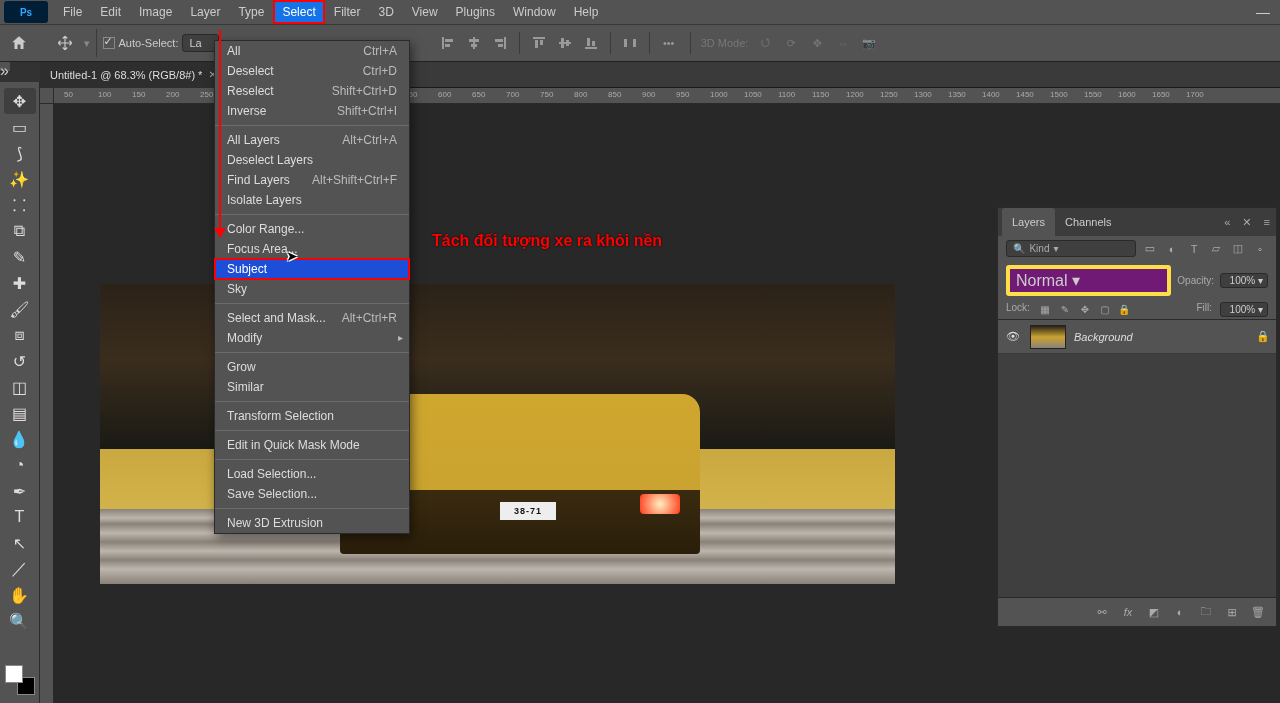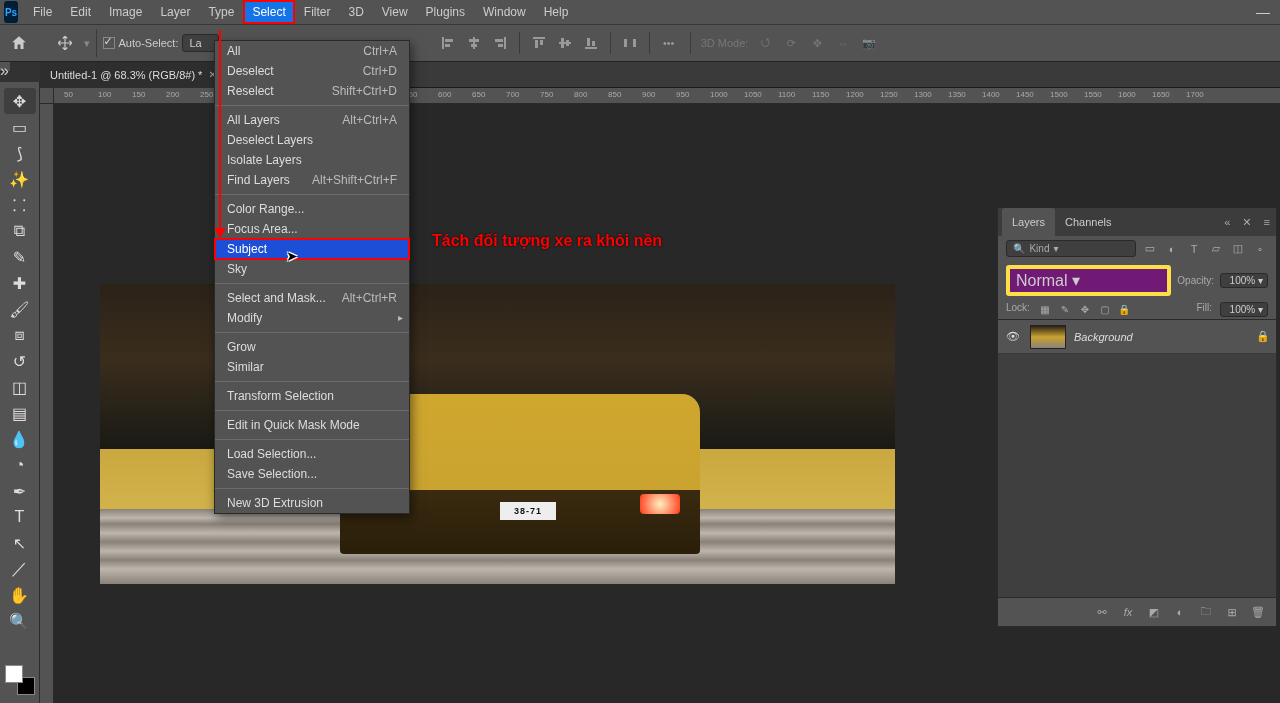--- a/index.html
+++ b/index.html
@@ -7,7 +7,7 @@
 
   
   .menubar { height: 24px; background: #535353; display: flex; align-items: center; font-size: 12px; }
-  .ps-logo { width: 14px; height: 22px; margin: 0 6px 0 4px; background: #001e36; color: #31a8ff; font-weight: bold; display: flex; align-items: center; justify-content: center; border-radius: 3px; font-size: 10px; }
+  .ps-logo { width: 44px; height: 22px; margin: 0 6px 0 4px; background: #001e36; color: #31a8ff; font-weight: bold; display: flex; align-items: center; justify-content: center; border-radius: 3px; font-size: 10px; }
   .menu-item { padding: 0 9px; line-height: 24px; cursor: pointer; }
   .menu-item.active { background: #1473e6; color: #fff; outline: 2px solid #ff0000; outline-offset: -2px; }
   .menubar-spacer { flex: 1; }

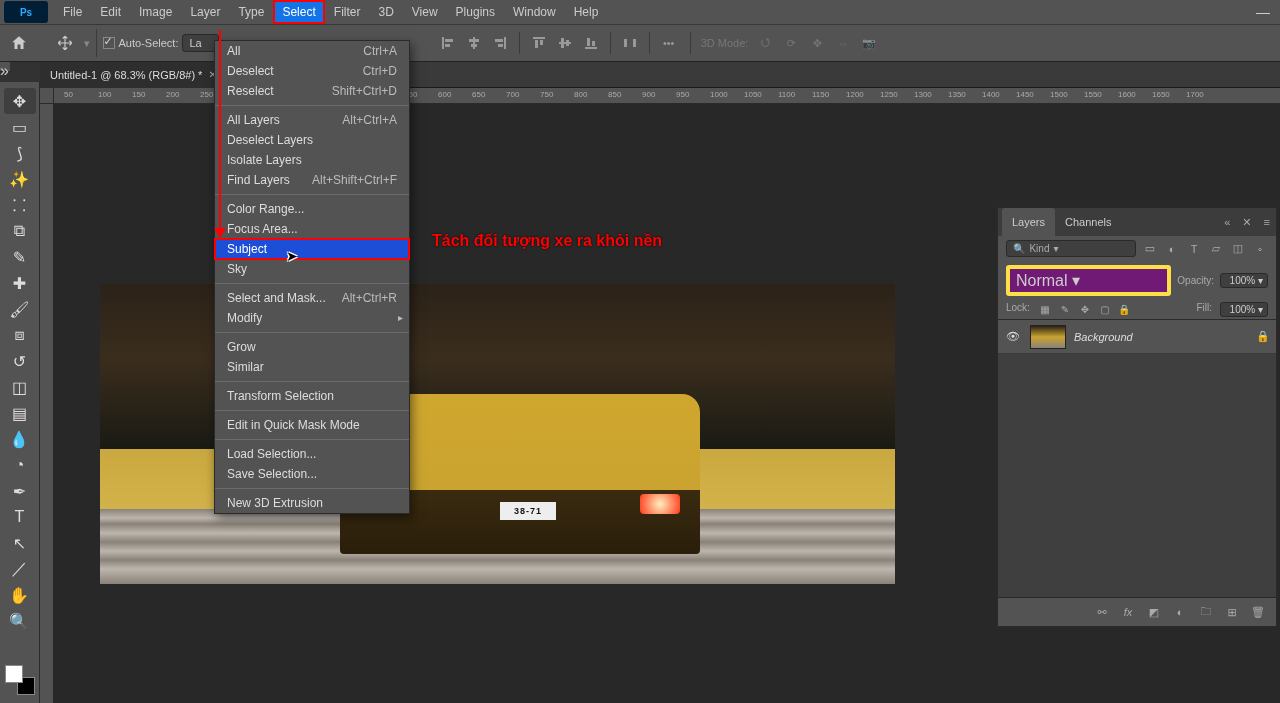--- a/index.html
+++ b/index.html
@@ -312,6 +312,10 @@
       <span>Reselect</span>
       <span style="color: rgb(187, 187, 187);">Shift+Ctrl+D</span>
     </div>
+    <div class="dd-item">
+      <span>Inverse</span>
+      <span style="color: rgb(187, 187, 187);">Shift+Ctrl+I</span>
+    </div>
     <div class="dd-sep"></div>
     <div class="dd-item">
       <span>All Layers</span>

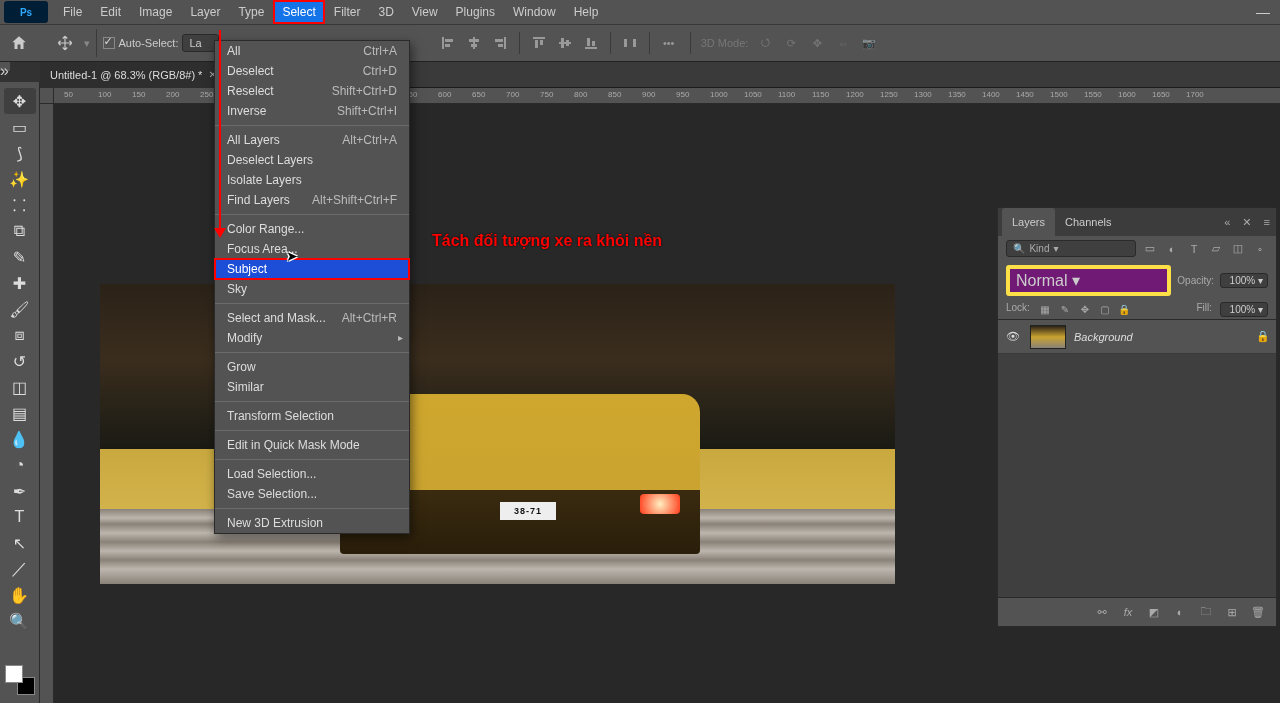--- a/index.html
+++ b/index.html
@@ -325,11 +325,11 @@
       <span>Deselect Layers</span>
     </div>
     <div class="dd-item">
-      <span>Isolate Layers</span>
-    </div>
-    <div class="dd-item">
       <span>Find Layers</span>
       <span style="color: rgb(187, 187, 187);">Alt+Shift+Ctrl+F</span>
+    </div>
+    <div class="dd-item">
+      <span>Isolate Layers</span>
     </div>
     <div class="dd-sep"></div>
     <div class="dd-item">

